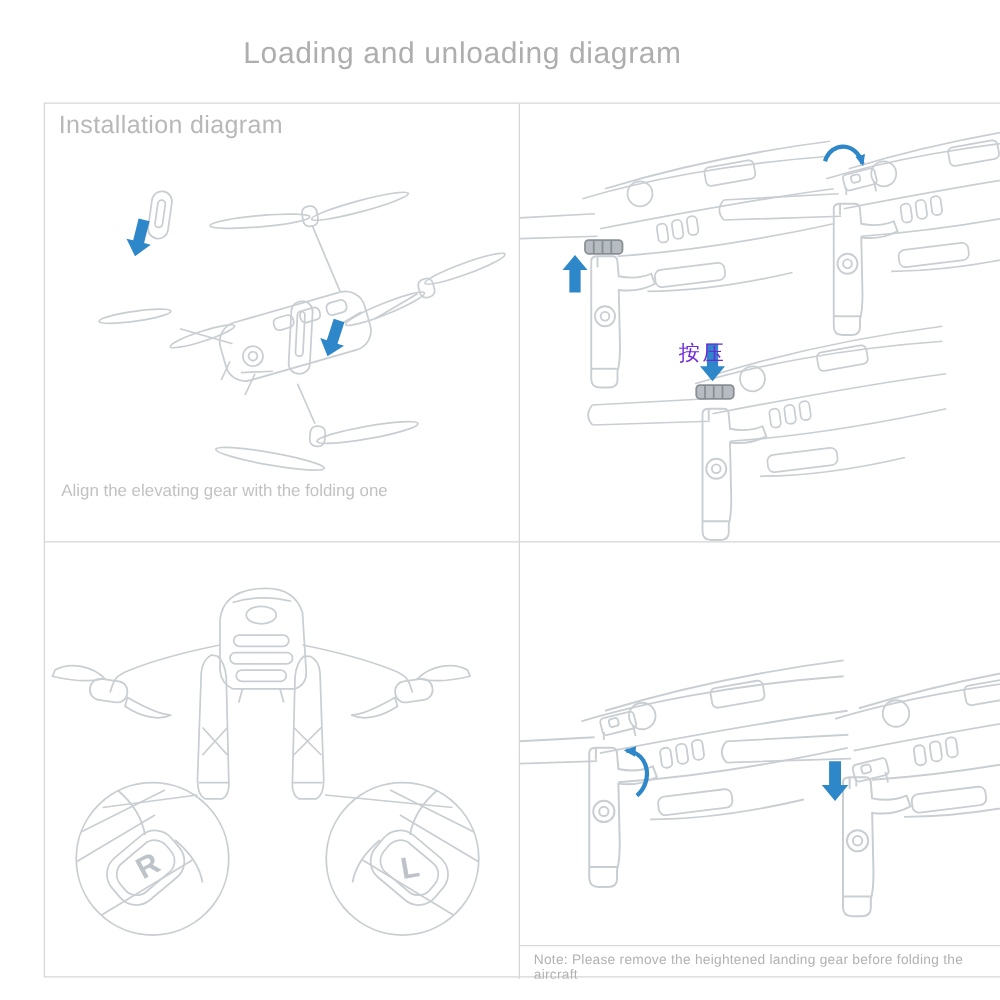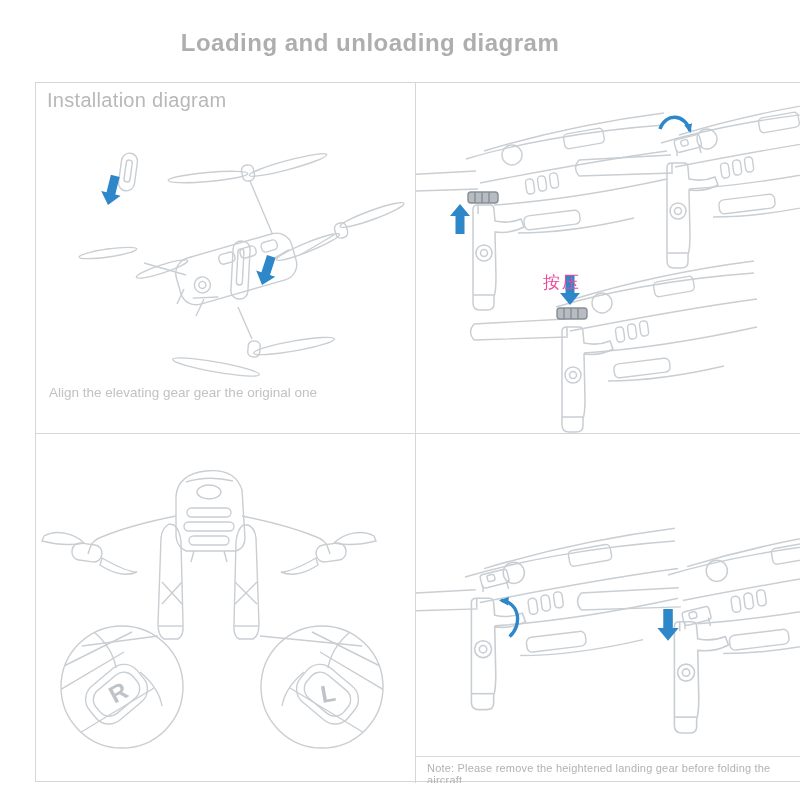--- a/index.html
+++ b/index.html
@@ -9,7 +9,7 @@
   }
   .page-title{
     position:absolute;left:110px;top:29px;width:520px;
-    text-align:center;font-size:24px;font-weight:bold;color:#aeaeae;letter-spacing:0.5px;
+    text-align:center;font-size:24px;font-weight:normal;color:#aeaeae;letter-spacing:0.5px;
   }
   .grid{
     position:absolute;left:35px;top:82px;width:768px;height:700px;

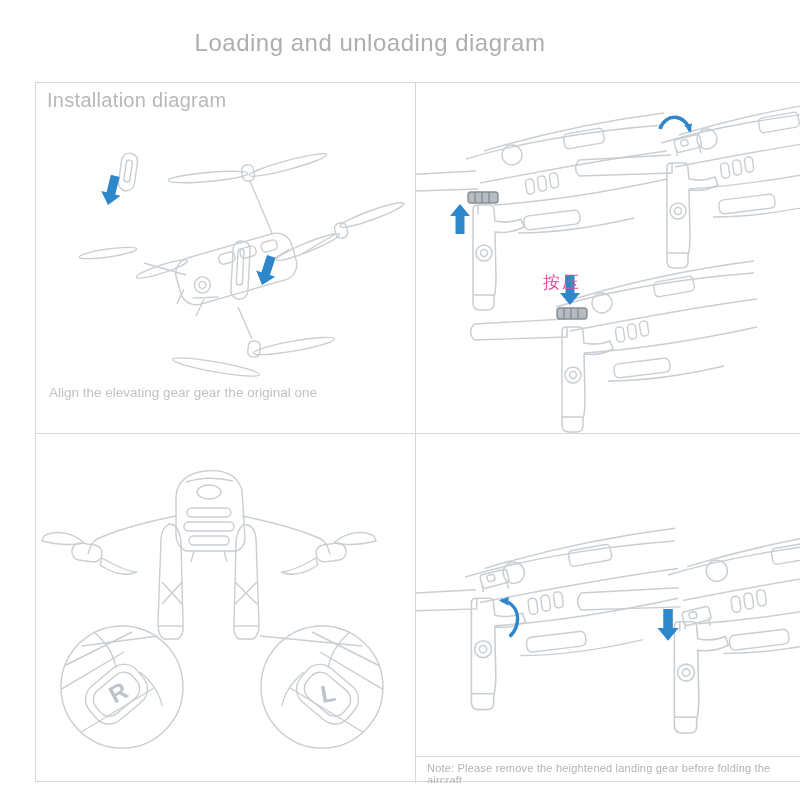--- a/index.html
+++ b/index.html
@@ -27,7 +27,7 @@
     position:absolute;left:13px;top:300px;font-size:13.5px;line-height:20px;color:#c2c2c2;
   }
   .press-label{
-    position:absolute;left:127px;top:188px;font-size:17px;color:#ec4899;letter-spacing:2px;
+    position:absolute;left:127px;top:188px;font-size:17px;color:#6d28d9;letter-spacing:2px;
   }
   .note-bar{
     position:absolute;left:0;right:0;top:322px;height:26px;

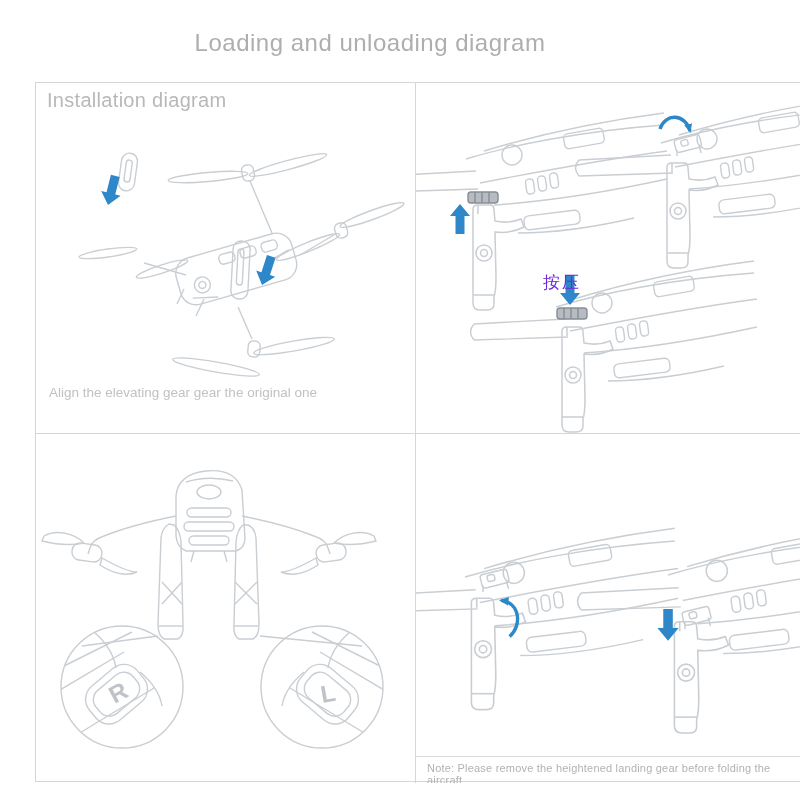--- a/index.html
+++ b/index.html
@@ -144,7 +144,7 @@
     </svg>
 
     <div class="caption">
-      <div>Align the elevating gear gear the original one</div>
+      <div>Align the elevating gear with the folding one</div>
     </div>
   </section>
 

